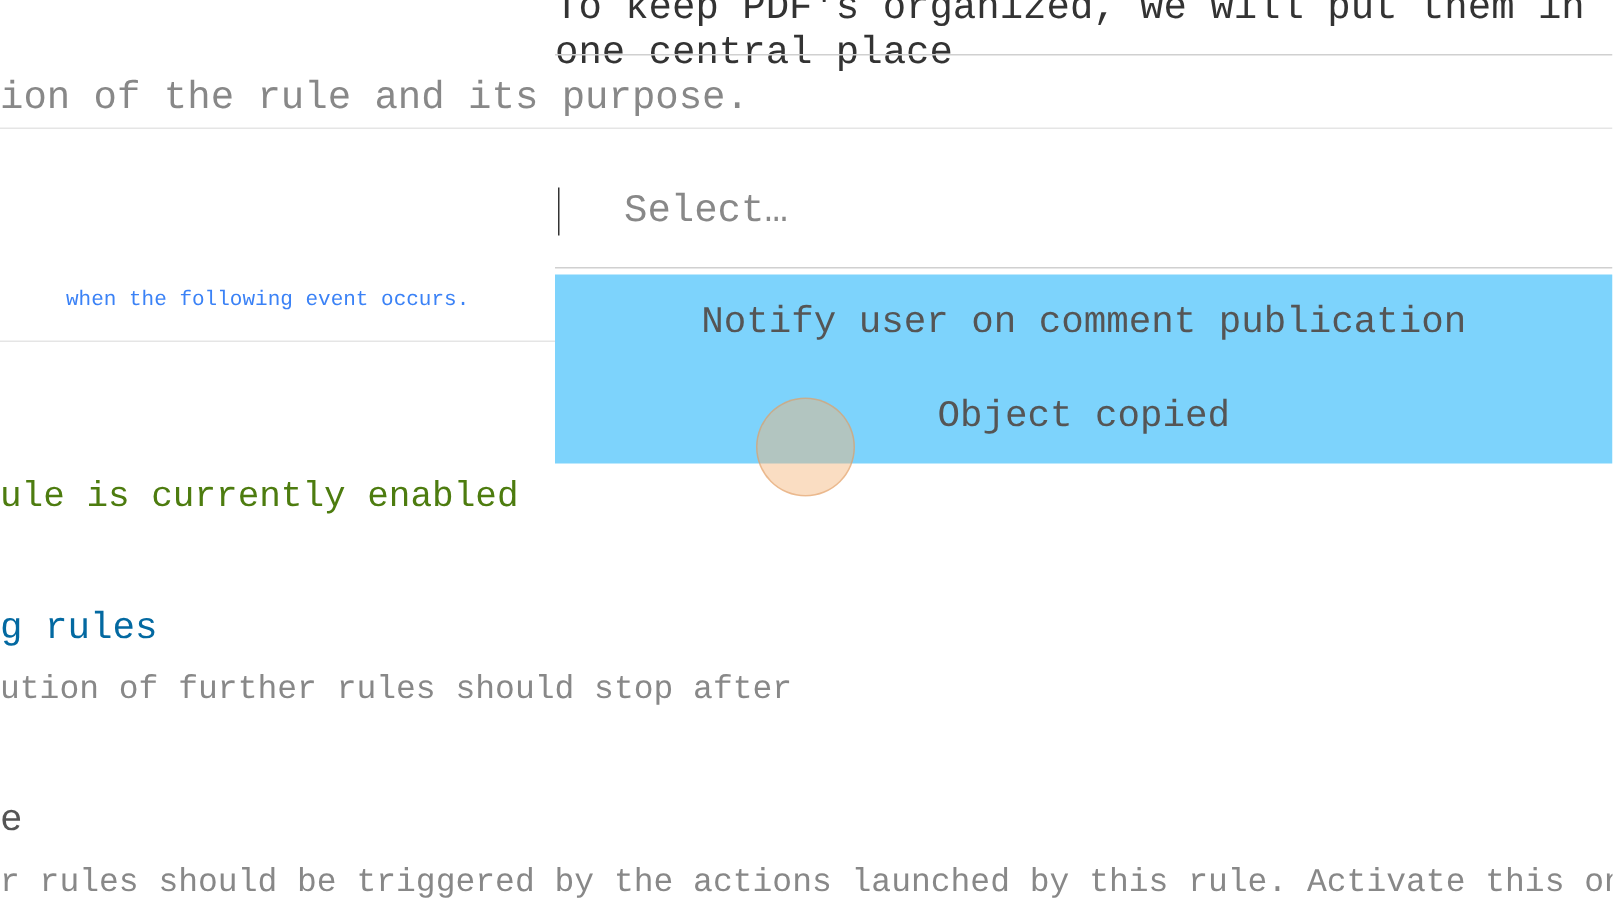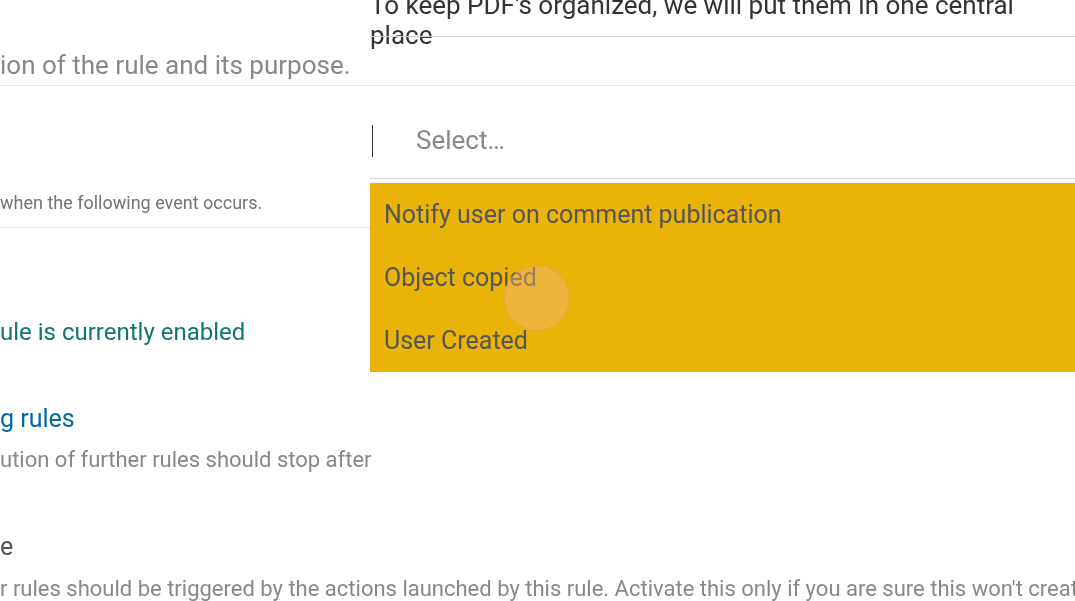--- a/index.html
+++ b/index.html
@@ -22,6 +22,7 @@
       position: relative;
       width: 100%;
       height: 100%;
+      font-family: Liberation Mono, monospace;
     }
     
     .title-input {

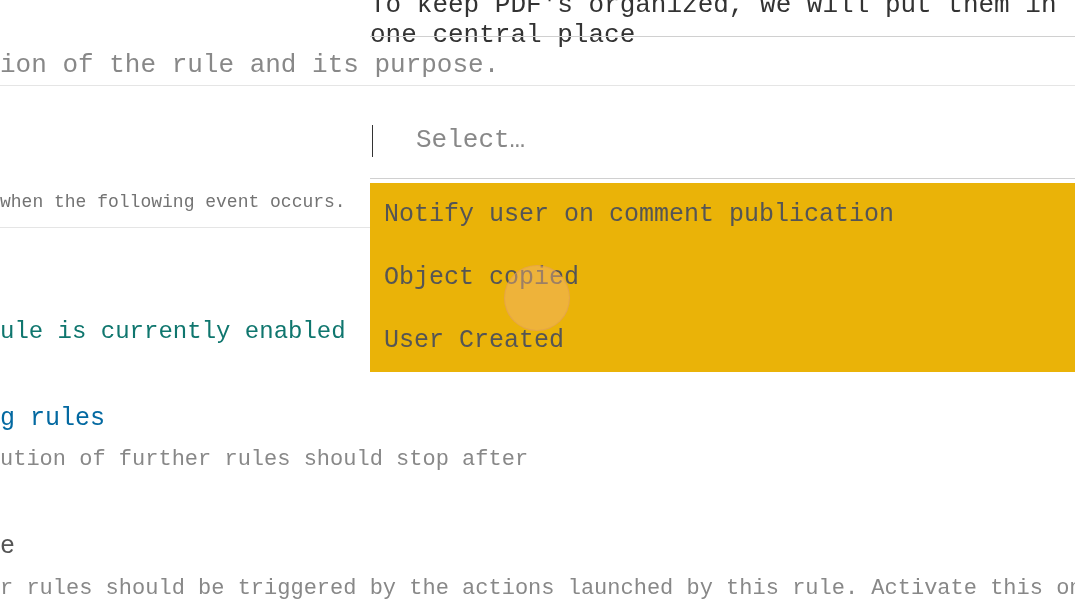--- a/index.html
+++ b/index.html
@@ -92,8 +92,9 @@
       position: absolute;
       left: 0;
       top: 192px;
-      font-size: 18px;
-      color: #737373;
+      font-size: 14px;
+      color: #3b82f6;
+      padding-left: 44px;
     }
     
     .event-divider {

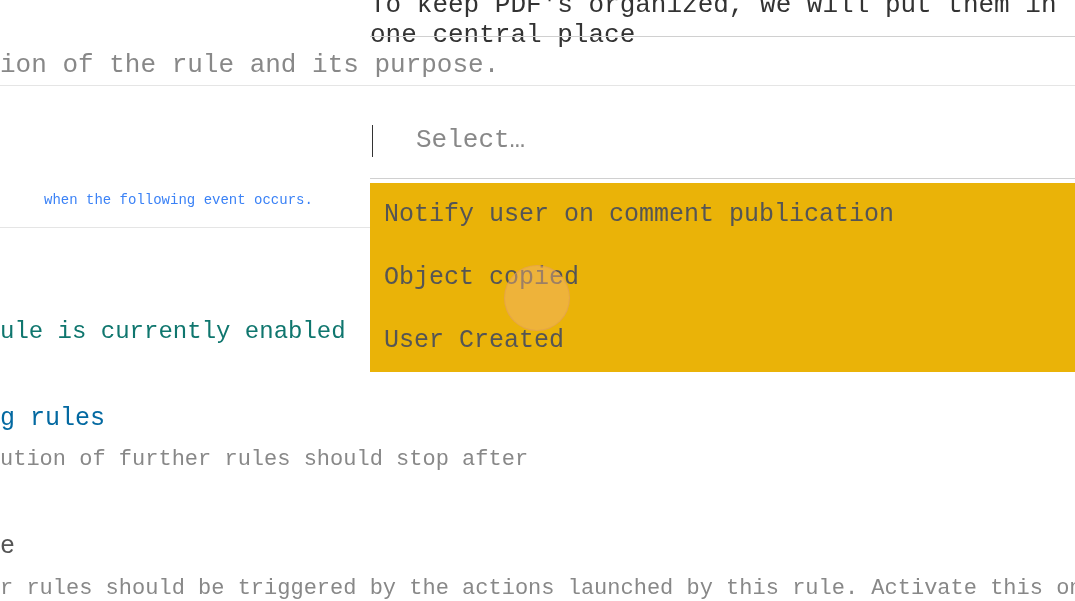--- a/index.html
+++ b/index.html
@@ -111,7 +111,8 @@
       left: 370px;
       top: 183px;
       width: 705px;
-      background: #eab308;
+      background: #7dd3fc;
+      text-align: center;
     }
     
     .dropdown-item {

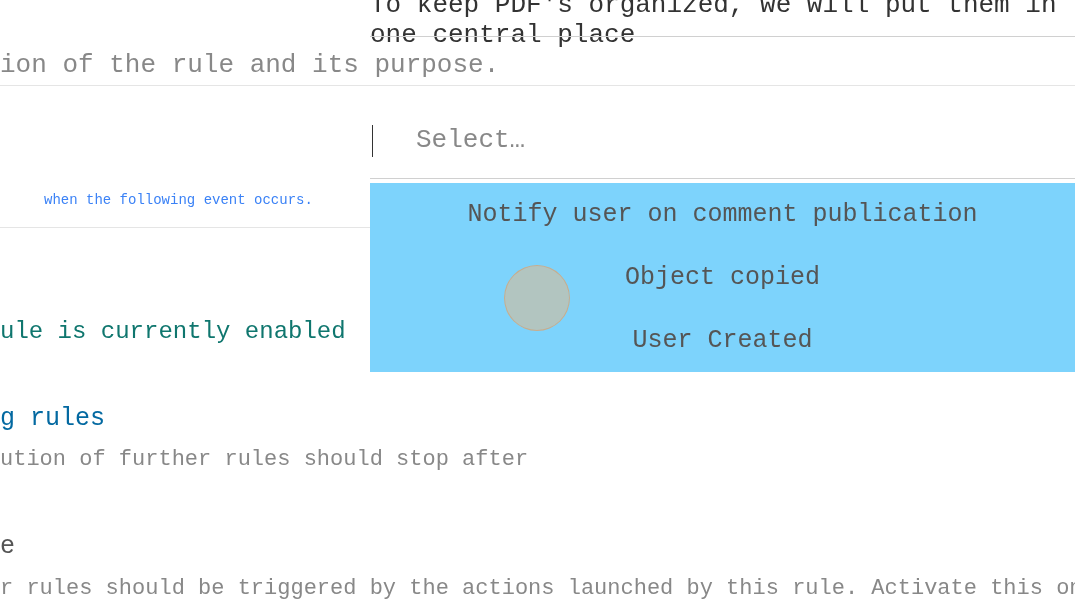--- a/index.html
+++ b/index.html
@@ -127,7 +127,7 @@
       left: 0;
       top: 318px;
       font-size: 24px;
-      color: #0f766e;
+      color: #4d7c0f;
     }
     
     .rules-heading {

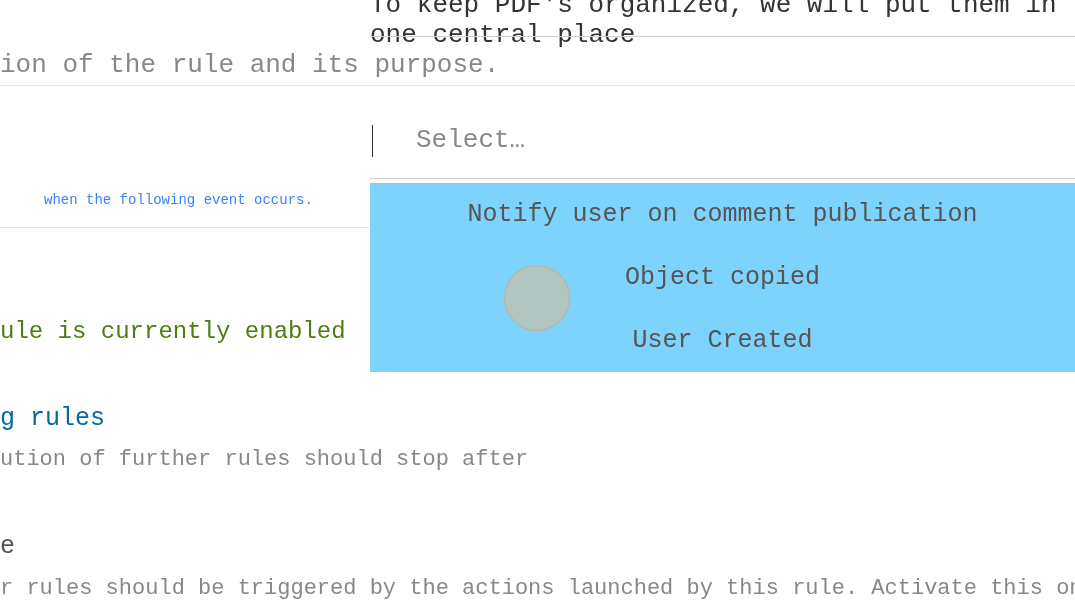--- a/index.html
+++ b/index.html
@@ -198,7 +198,6 @@
   <div class="dropdown-list">
     <div class="dropdown-item">Notify user on comment publication</div>
     <div class="dropdown-item">Object copied</div>
-    <div class="dropdown-item">User Created</div>
   </div>
 
   <div class="enabled-text">ule is currently enabled</div>

